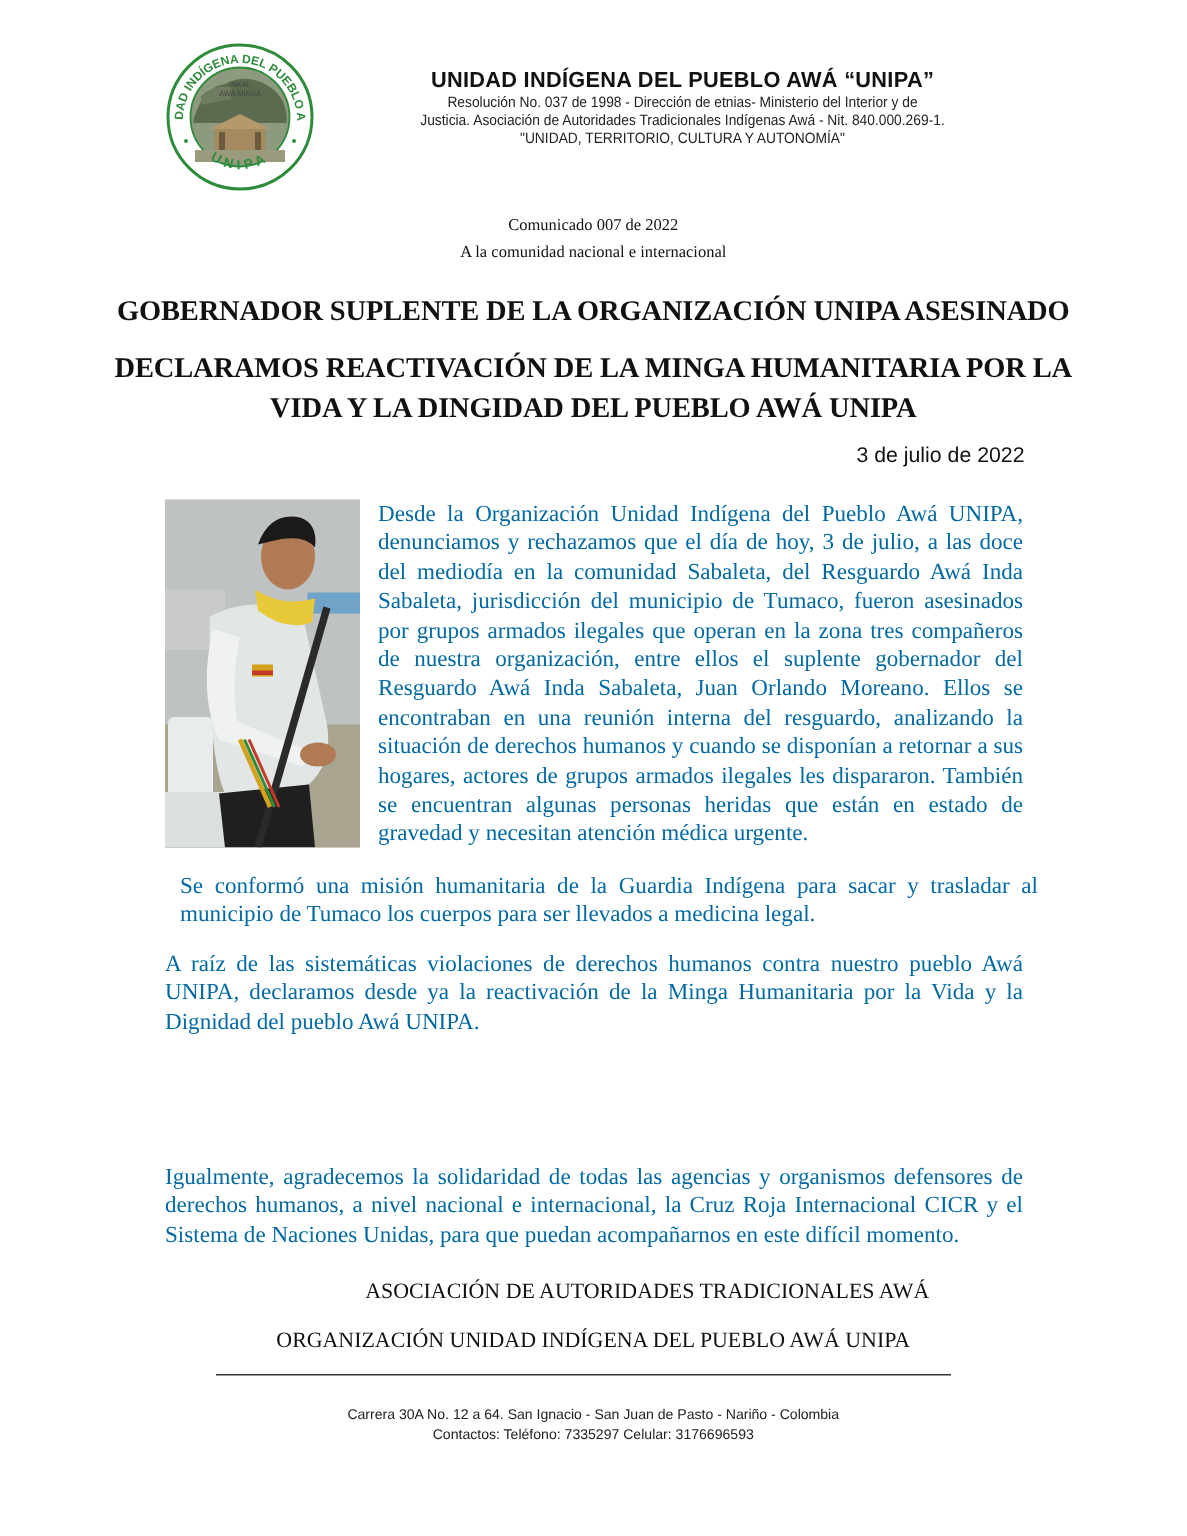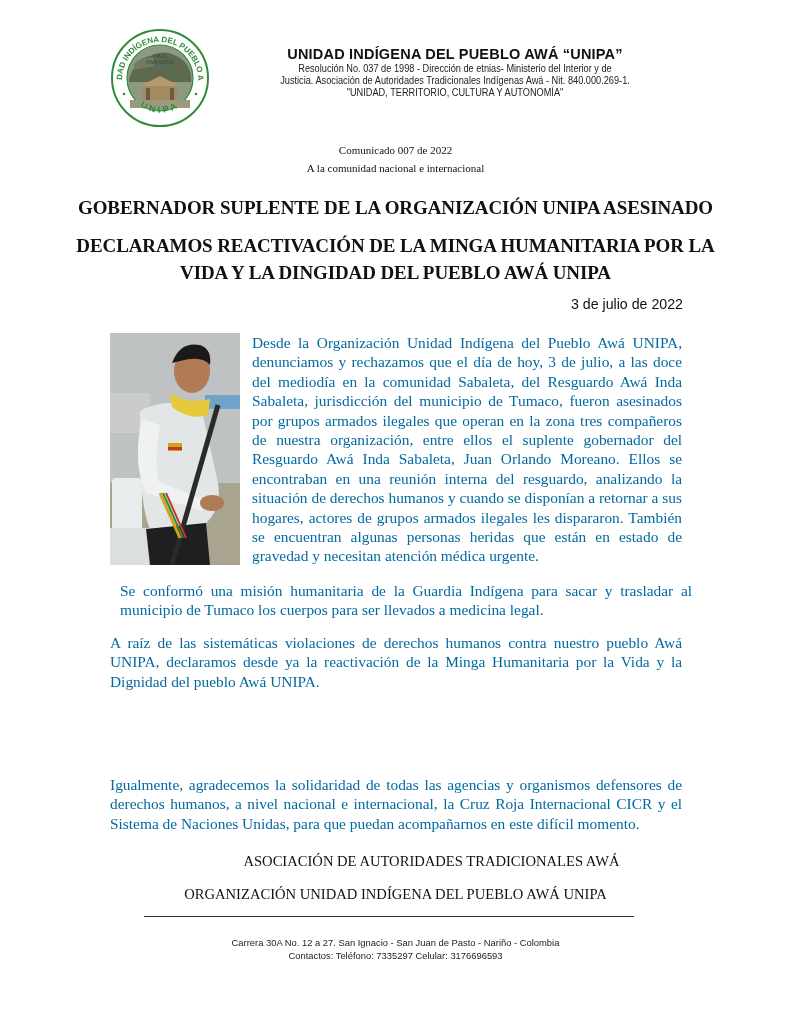--- a/index.html
+++ b/index.html
@@ -132,7 +132,7 @@
   <div class="rule"></div>
 
   <div class="footer">
-    <div>Carrera 30A No. 12 a 27. San Ignacio - San Juan de Pasto - Nariño - Colombia</div>
+    <div>Carrera 30A No. 12 a 64. San Ignacio - San Juan de Pasto - Nariño - Colombia</div>
     <div>Contactos: Teléfono: 7335297 Celular: 3176696593</div>
   </div>
 </div>

